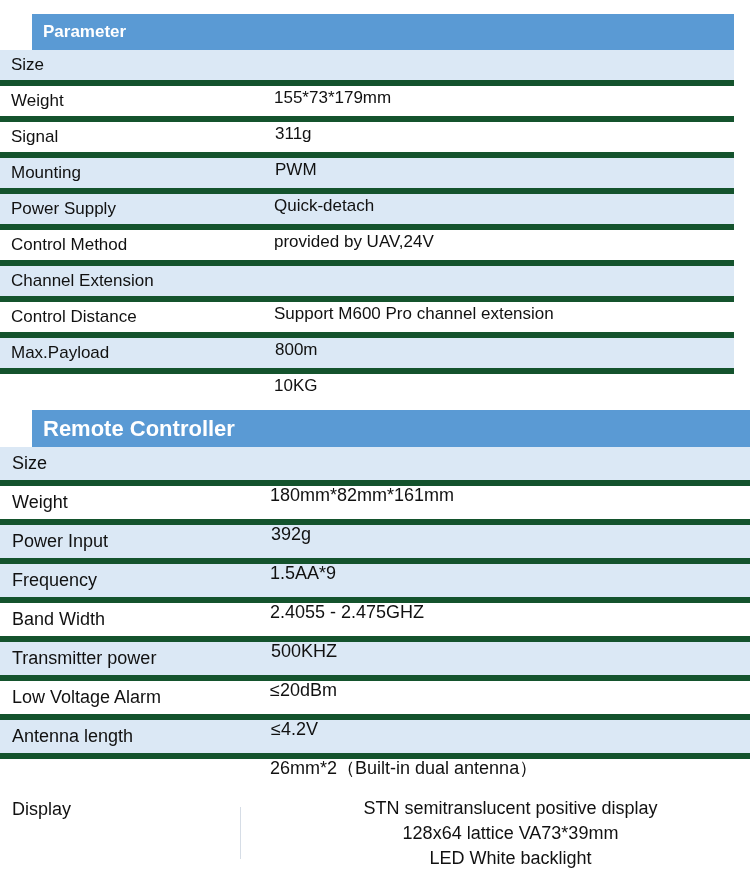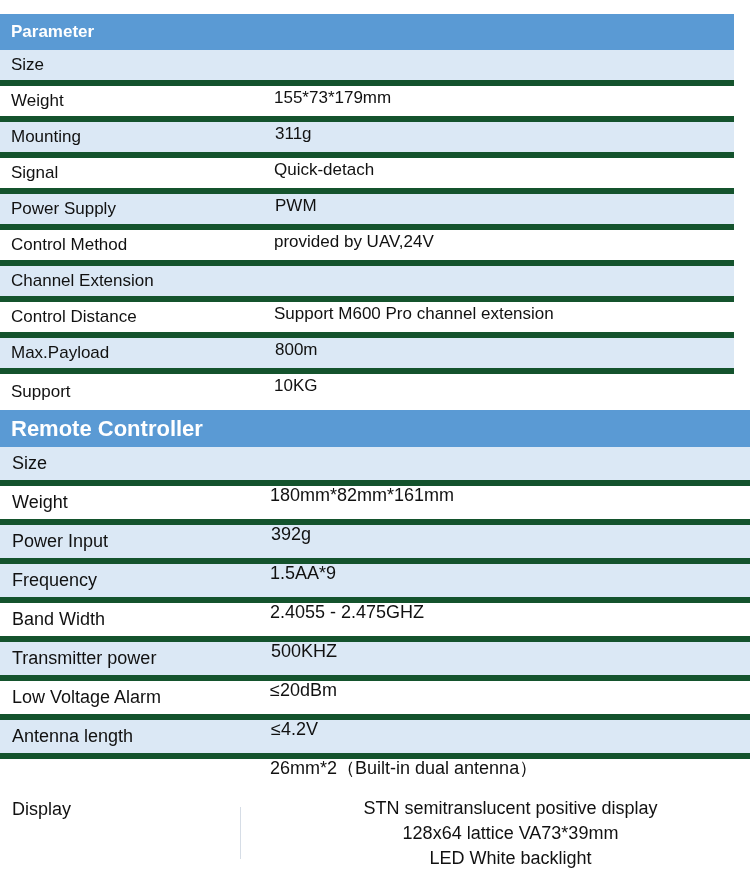--- a/index.html
+++ b/index.html
@@ -6,7 +6,7 @@
   body{width:750px;height:886px;overflow:hidden;position:relative;font-family:"Liberation Sans",sans-serif;color:#111;}
   .sec1{position:absolute;left:0;top:14px;width:734px;}
   .sec2{position:absolute;left:0;top:410px;width:750px;}
-  .hdr{background:#5a9ad4;color:#fff;font-weight:bold;font-size:17px;padding-left:11px;box-sizing:border-box;display:flex;align-items:center;}
+  .hdr{background:#5a9ad4;color:#fff;font-weight:bold;font-size:17px;padding-left:11px;box-sizing:border-box;display:flex;align-items:center;margin-left:32px;}
   .sec1 .hdr{height:36px;}
   .sec2 .hdr{height:37px;font-size:22px;}
   .row{display:flex;border-bottom:6px solid #14532d;box-sizing:border-box;}

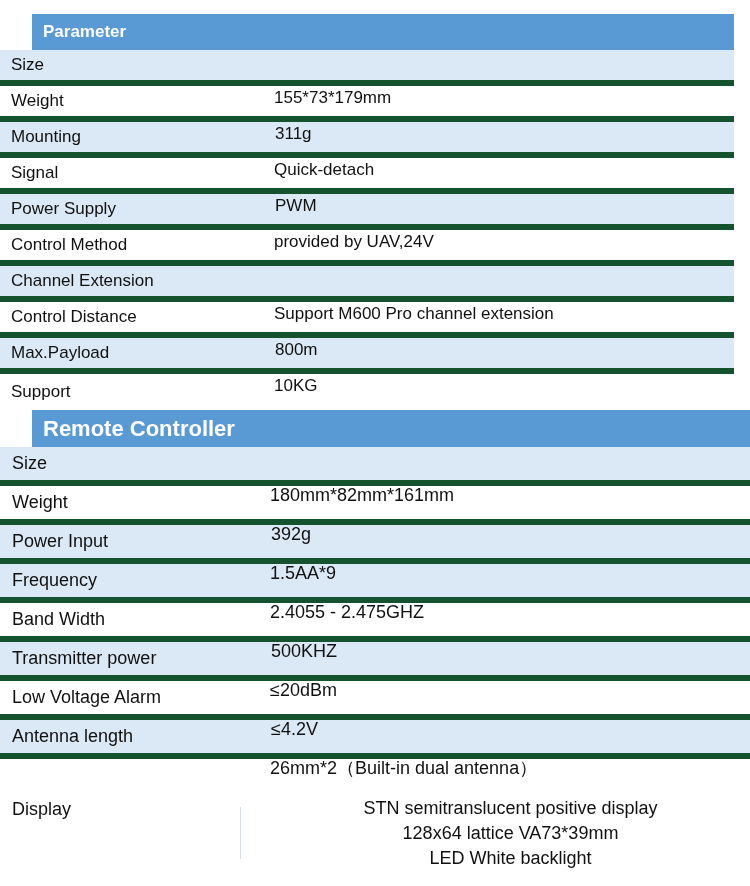--- a/index.html
+++ b/index.html
@@ -36,13 +36,13 @@
       <div class="k">Weight</div>
       <div class="v">311g</div>
     </div>
+  <div class="row">
+      <div class="k">Signal</div>
+      <div class="v">PWM</div>
+    </div>
   <div class="row alt">
       <div class="k">Mounting</div>
       <div class="v">Quick-detach</div>
-    </div>
-  <div class="row">
-      <div class="k">Signal</div>
-      <div class="v">PWM</div>
     </div>
   <div class="row alt">
       <div class="k">Power Supply</div>

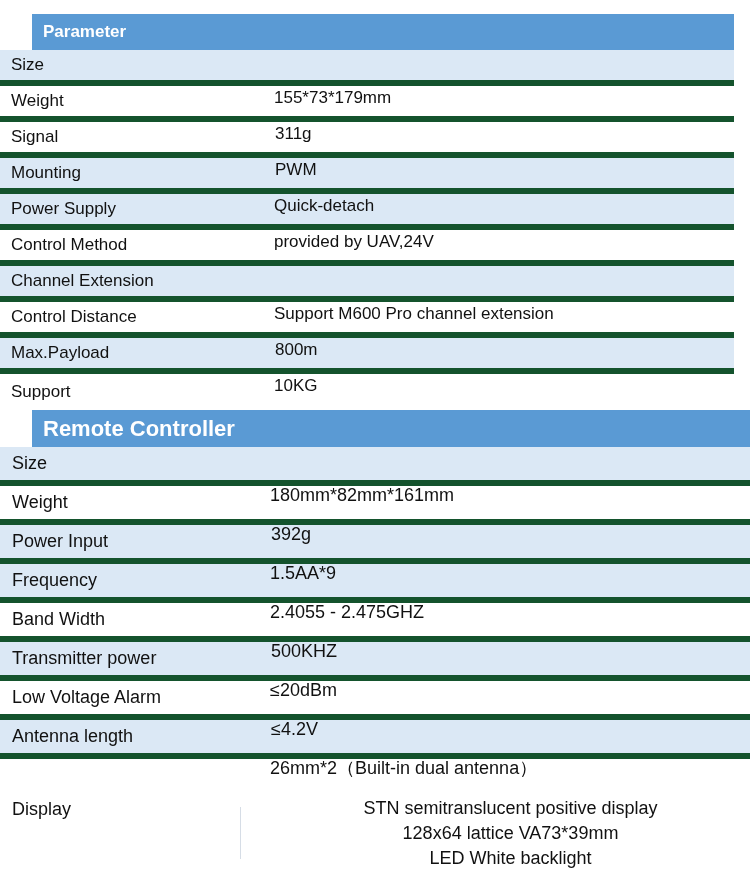--- a/index.html
+++ b/index.html
@@ -63,10 +63,6 @@
       <div class="k">Max.Payload</div>
       <div class="v">10KG</div>
     </div>
-  <div class="row" style="border-bottom:none">
-      <div class="k">Support</div>
-      <div class="v">M600 Pro</div>
-    </div>
 </div>
 
 <div class="sec2">

